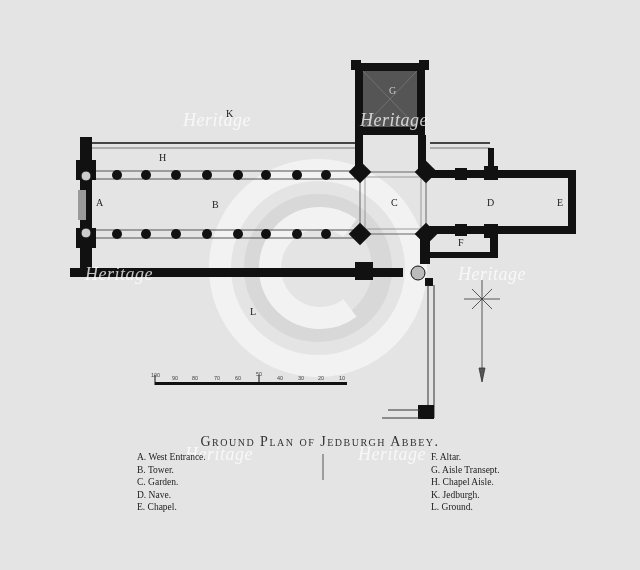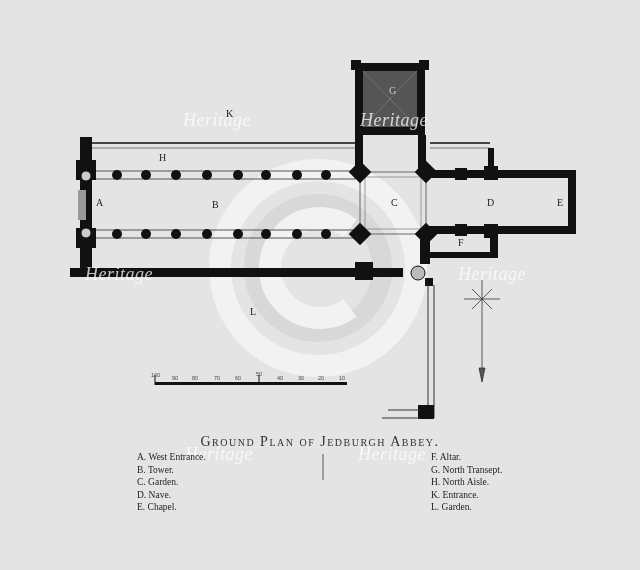--- a/index.html
+++ b/index.html
@@ -164,7 +164,7 @@
 </div>
 <div class="legend" style="left:431px;top:451px">
   <div>F. Altar.</div>
-  <div>G. North Transept.</div>
+  <div>G. Aisle Transept.</div>
   <div>H. North Aisle.</div>
   <div>K. Entrance.</div>
   <div>L. Garden.</div>

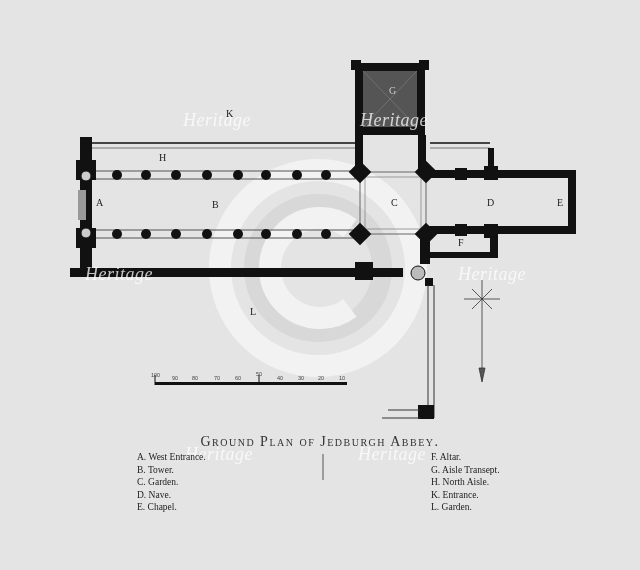--- a/index.html
+++ b/index.html
@@ -165,7 +165,7 @@
 <div class="legend" style="left:431px;top:451px">
   <div>F. Altar.</div>
   <div>G. Aisle Transept.</div>
-  <div>H. North Aisle.</div>
+  <div>H. Chapel Aisle.</div>
   <div>K. Entrance.</div>
   <div>L. Garden.</div>
 </div>

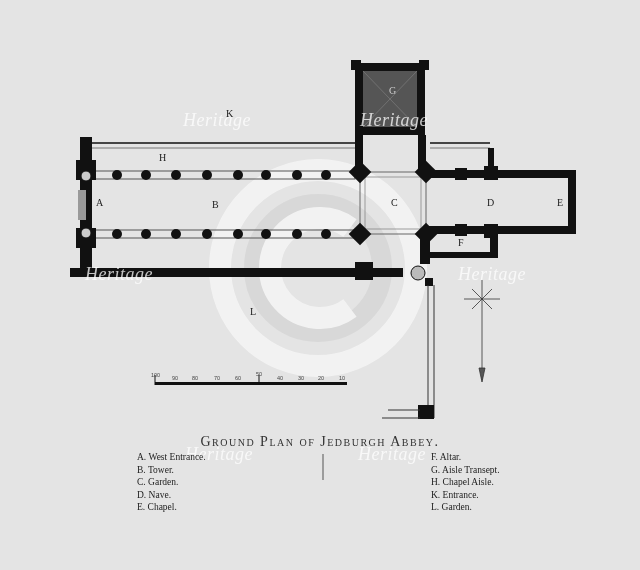--- a/index.html
+++ b/index.html
@@ -166,7 +166,7 @@
   <div>F. Altar.</div>
   <div>G. Aisle Transept.</div>
   <div>H. Chapel Aisle.</div>
-  <div>K. Entrance.</div>
+  <div>K. Jedburgh.</div>
   <div>L. Garden.</div>
 </div>
 

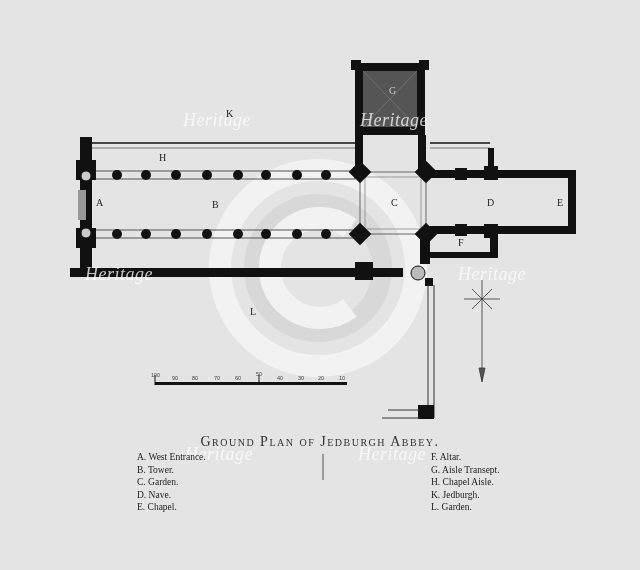--- a/index.html
+++ b/index.html
@@ -167,7 +167,7 @@
   <div>G. Aisle Transept.</div>
   <div>H. Chapel Aisle.</div>
   <div>K. Jedburgh.</div>
-  <div>L. Garden.</div>
+  <div>L. Ground.</div>
 </div>
 
 </body></html>

